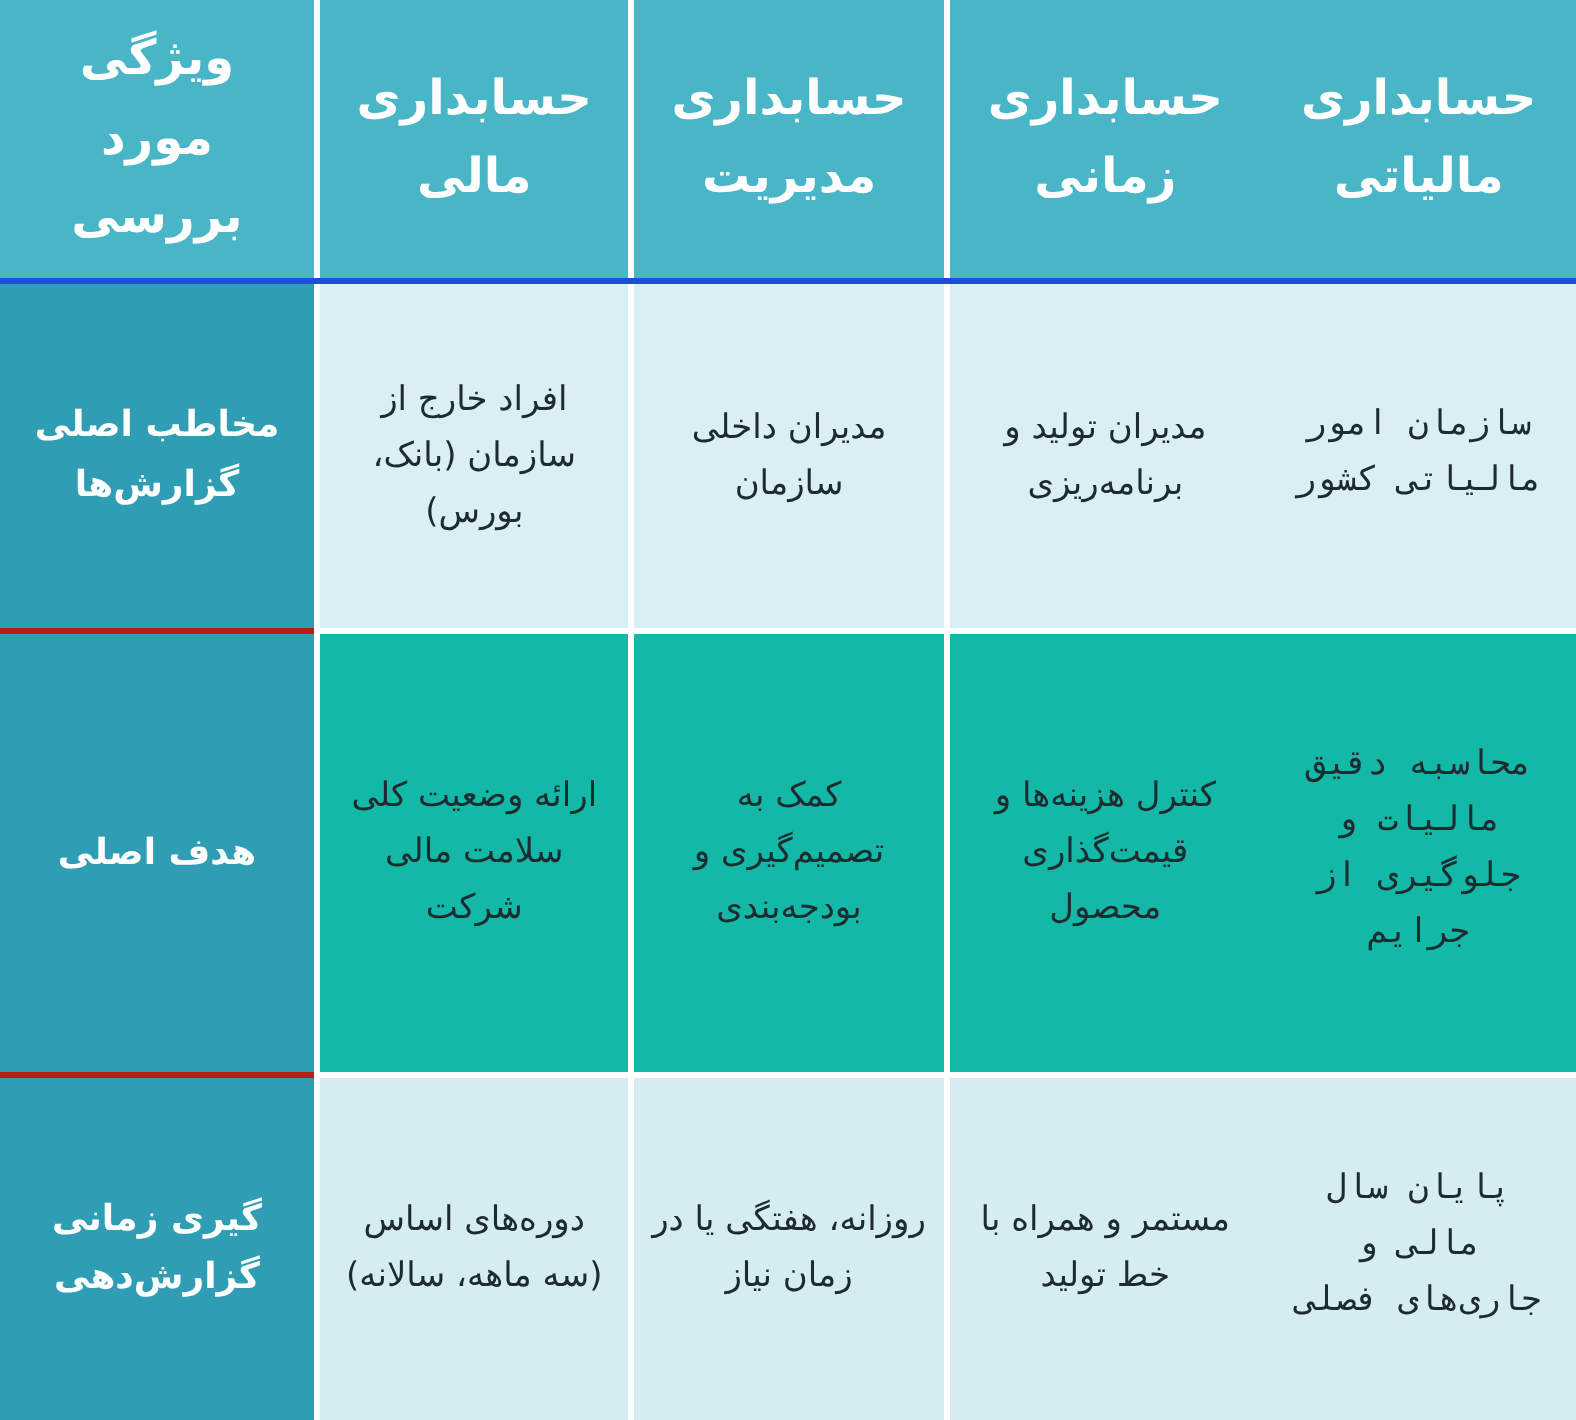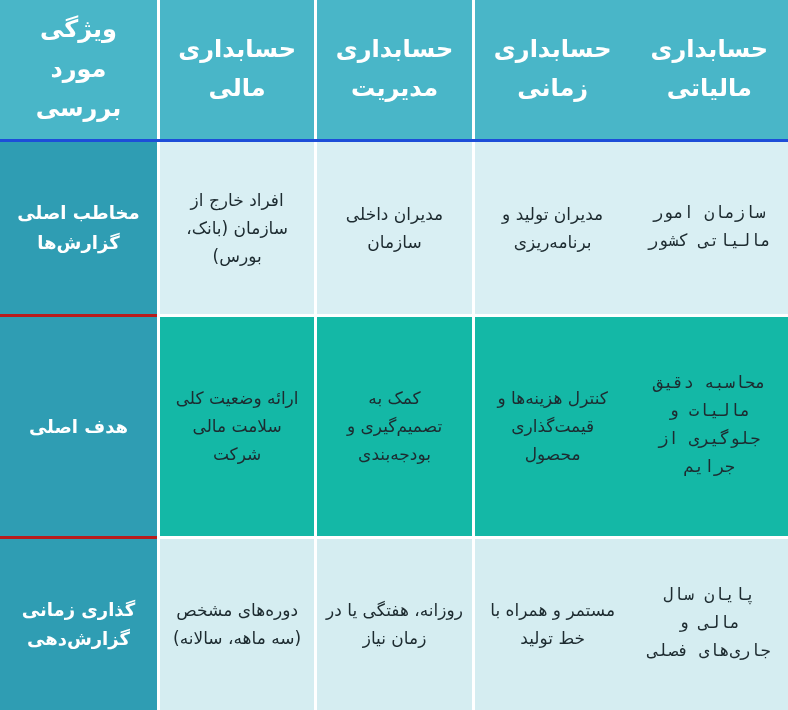--- a/index.html
+++ b/index.html
@@ -113,7 +113,7 @@
       <td class="cell last">مستمر و همراه با خط تولید</td>
       <td class="cell last">روزانه، هفتگی یا در زمان نیاز</td>
       <td class="cell last">دوره‌های مشخص (سه ماهه، سالانه)</td>
-      <td class="rowhead last">گذاری زمانی گزارش‌دهی</td>
+      <td class="rowhead last">گیری زمانی گزارش‌دهی</td>
     </tr>
   </tbody>
 </table>

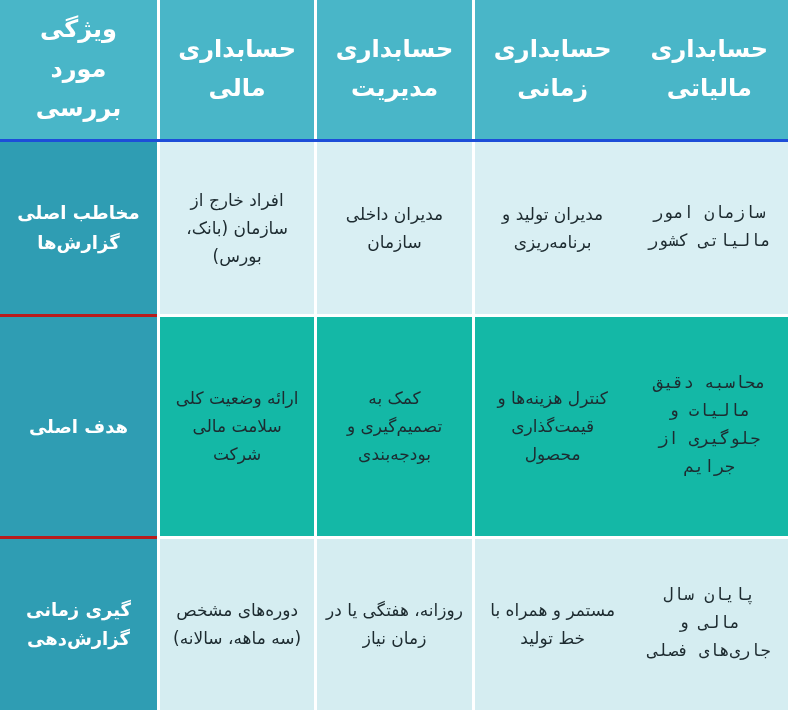--- a/index.html
+++ b/index.html
@@ -112,7 +112,7 @@
       <td class="cell last">پایان سال مالی و جاری‌های فصلی</td>
       <td class="cell last">مستمر و همراه با خط تولید</td>
       <td class="cell last">روزانه، هفتگی یا در زمان نیاز</td>
-      <td class="cell last">دوره‌های مشخص (سه ماهه، سالانه)</td>
+      <td class="cell last">دوره‌های اساس (سه ماهه، سالانه)</td>
       <td class="rowhead last">گیری زمانی گزارش‌دهی</td>
     </tr>
   </tbody>

